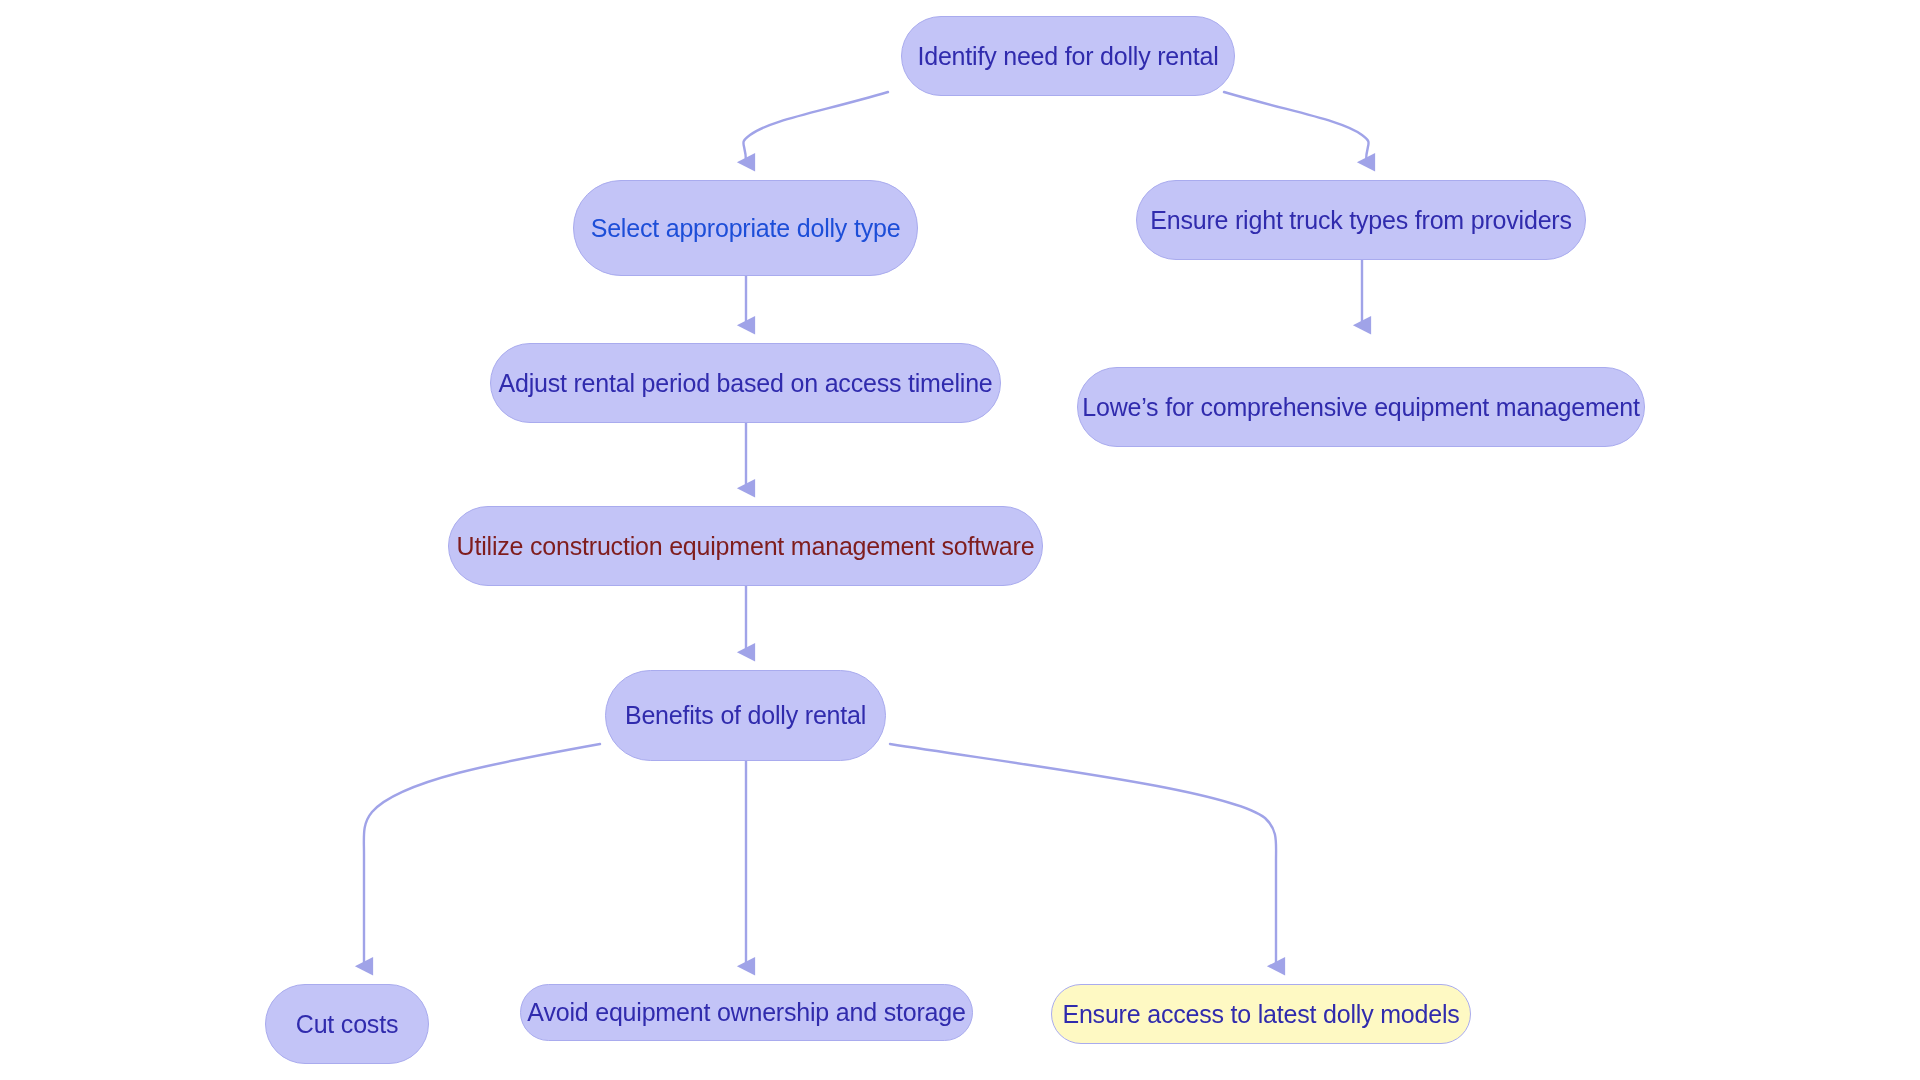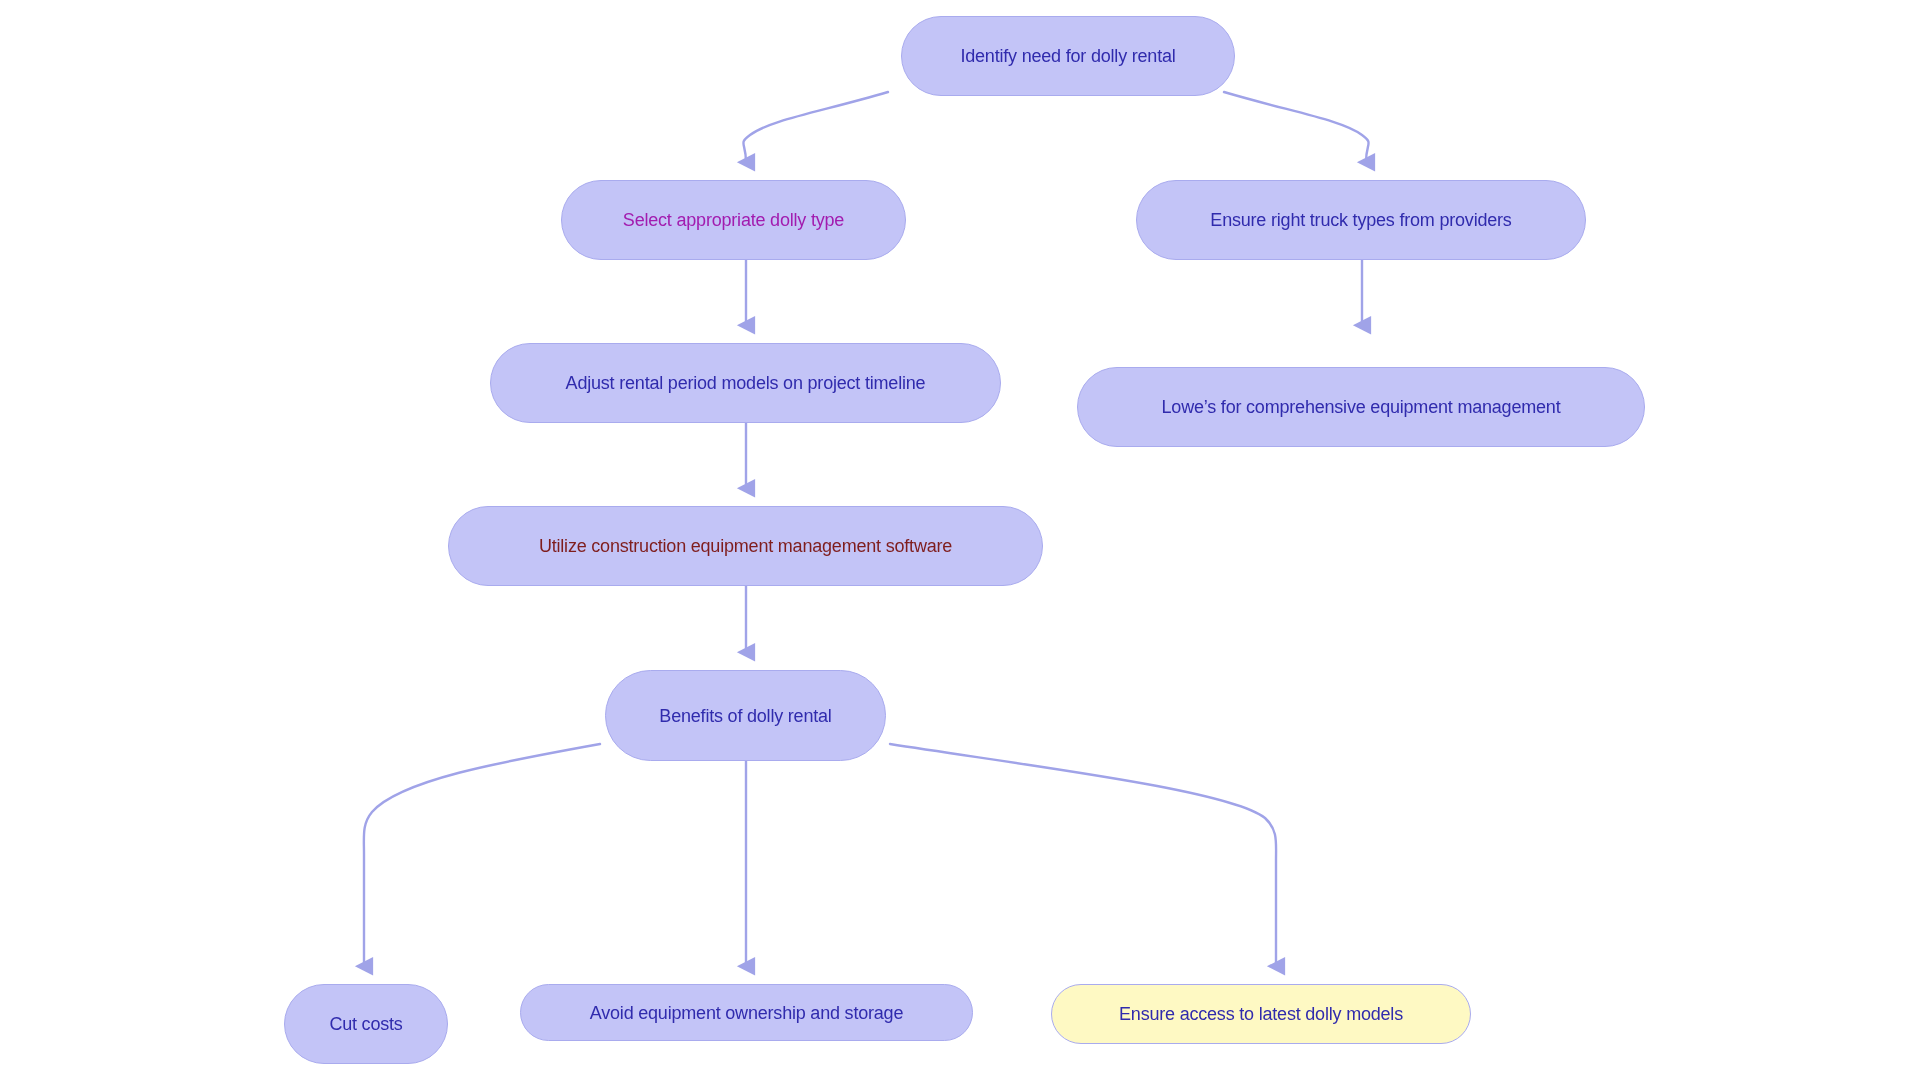--- a/index.html
+++ b/index.html
@@ -38,7 +38,7 @@
     border: 1.6px solid #a9abee;
     border-radius: 999px;
     color: #302bad;
-    font-size: 18px;
+    font-size: 25px;
     font-weight: 400;
     letter-spacing: -0.2px;
     white-space: nowrap;

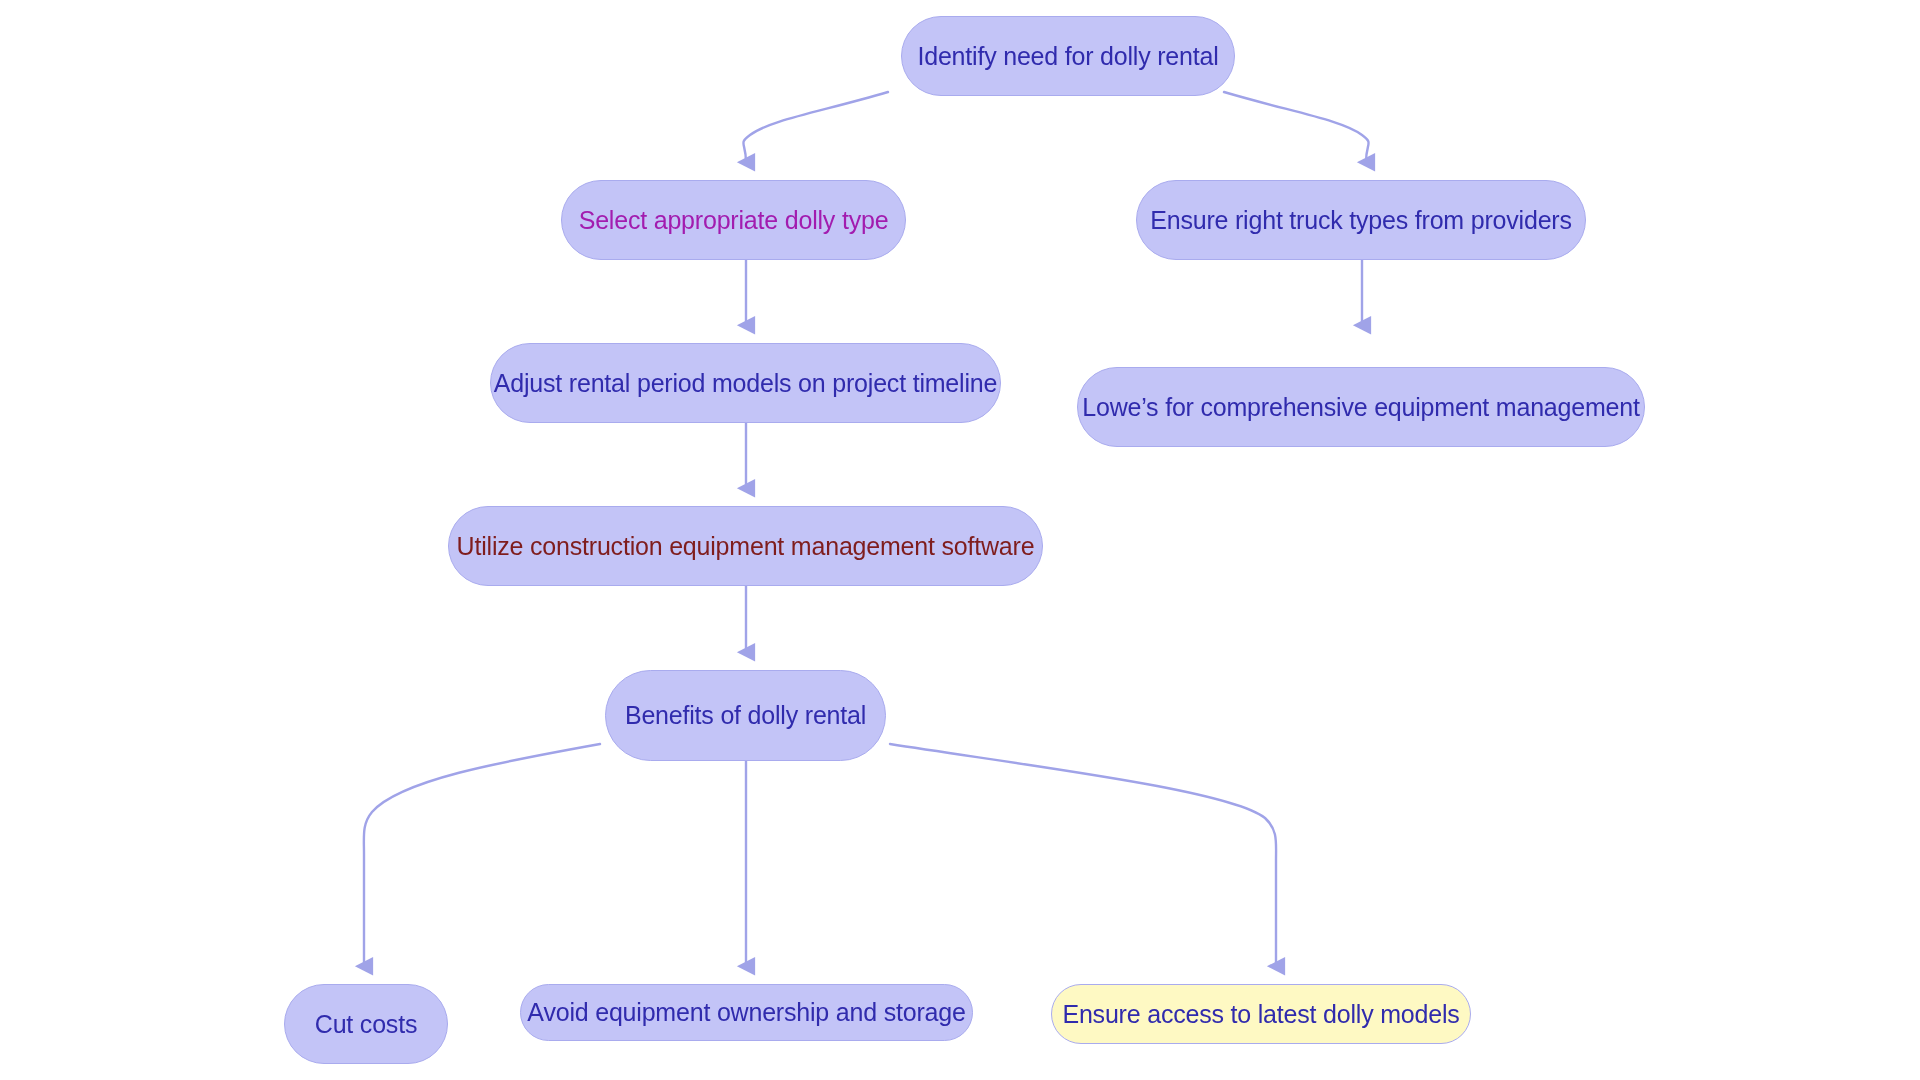--- a/index.html
+++ b/index.html
@@ -77,7 +77,7 @@
       <div class="node" style="left: 901px; top: 16px; width: 334px; height: 80px; background: rgb(195, 196, 247); border-color: rgb(169, 171, 238); color: rgb(48, 43, 173);">
         <span class="node-label">Identify need for dolly rental</span>
       </div>
-      <div class="node" style="left: 561px; top: 180px; width: 345px; height: 80px; background: rgb(195, 196, 247); border-color: rgb(169, 171, 238); color: #a21caf;">
+      <div class="node" style="left: 573px; top: 180px; width: 345px; height: 96px; background: rgb(195, 196, 247); border-color: rgb(169, 171, 238); color: #1d4ed8;">
         <span class="node-label">Select appropriate dolly type</span>
       </div>
       <div class="node" style="left: 1136px; top: 180px; width: 450px; height: 80px; background: rgb(195, 196, 247); border-color: rgb(169, 171, 238); color: rgb(48, 43, 173);">

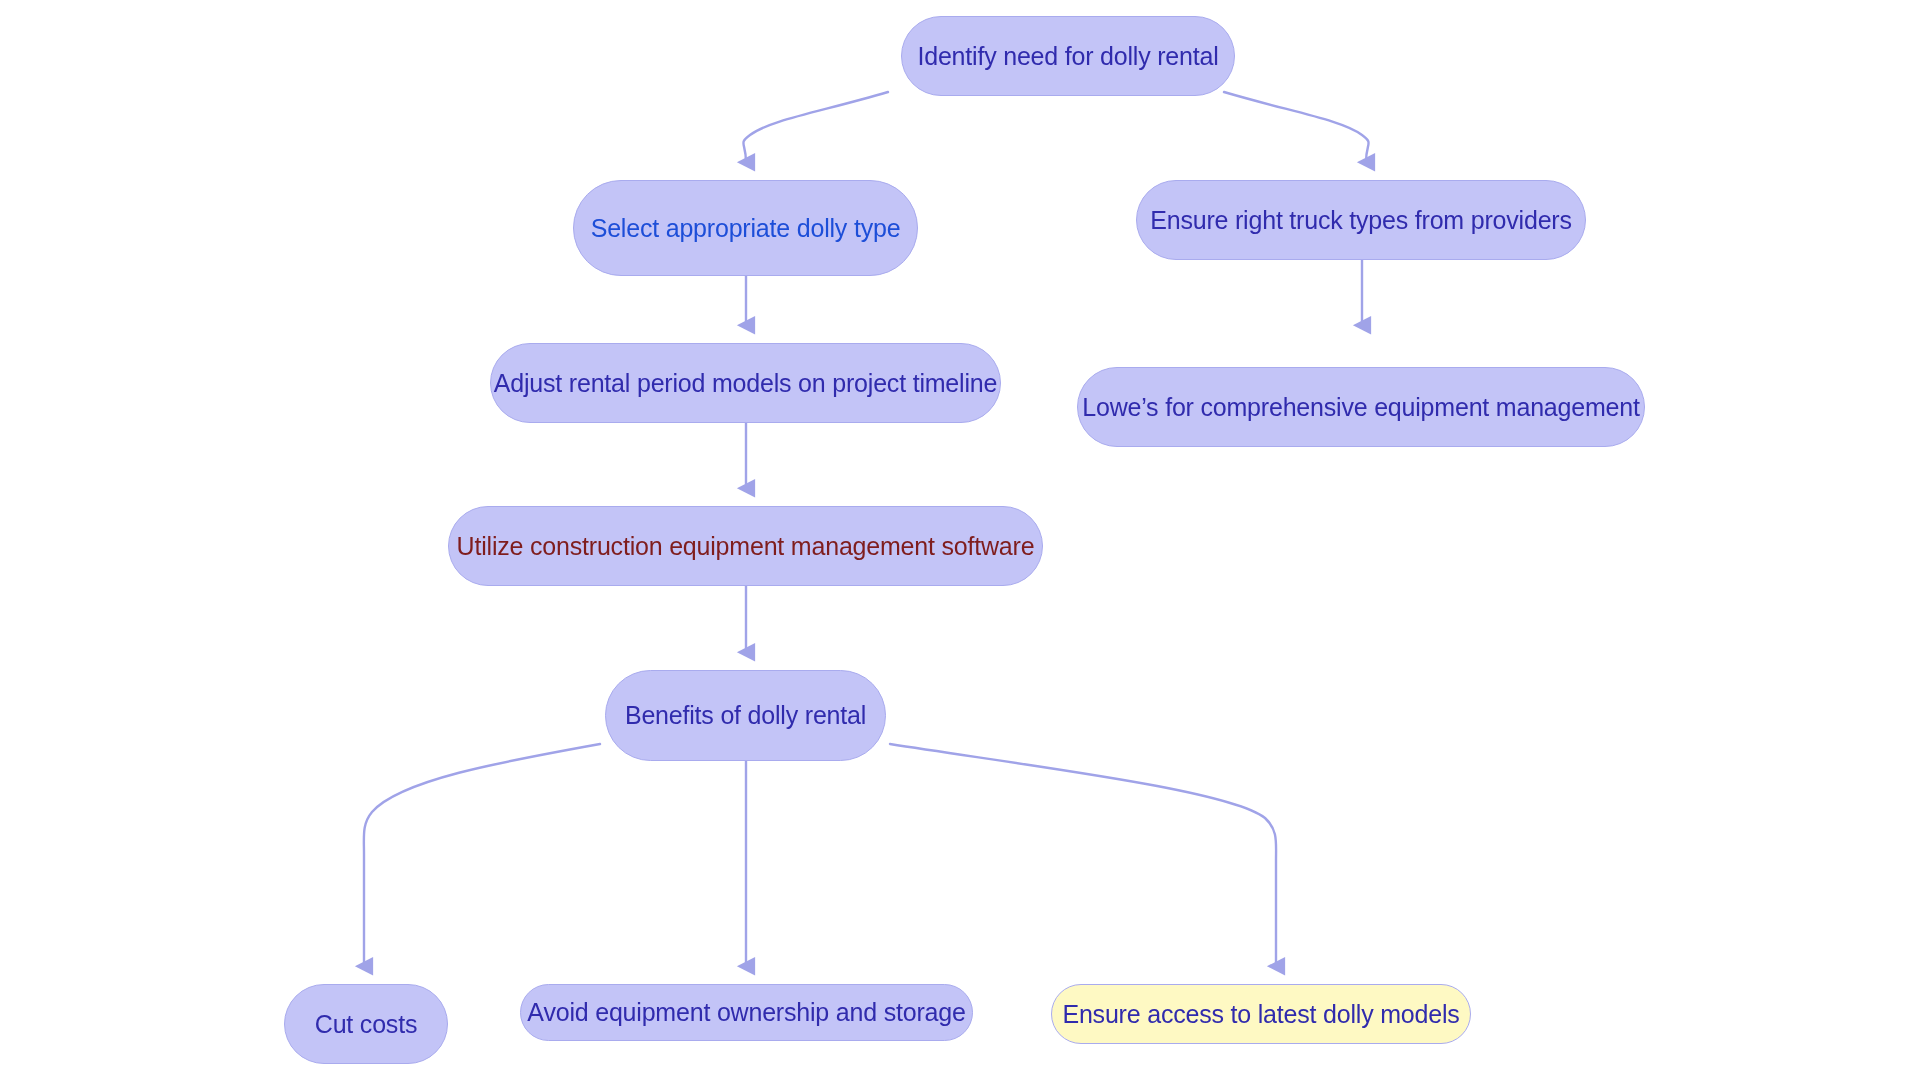--- a/index.html
+++ b/index.html
@@ -84,7 +84,7 @@
         <span class="node-label">Ensure right truck types from providers</span>
       </div>
       <div class="node" style="left: 490px; top: 343px; width: 511px; height: 80px; background: rgb(195, 196, 247); border-color: rgb(169, 171, 238); color: rgb(48, 43, 173);">
-        <span class="node-label">Adjust rental period models on project timeline</span>
+        <span class="node-label">Adjust rental period based on access timeline</span>
       </div>
       <div class="node" style="left: 1077px; top: 343px; width: 568px; height: 80px; background: rgb(195, 196, 247); border-color: rgb(169, 171, 238); color: rgb(48, 43, 173); margin-top: 24px;">
         <span class="node-label">Lowe’s for comprehensive equipment management</span>

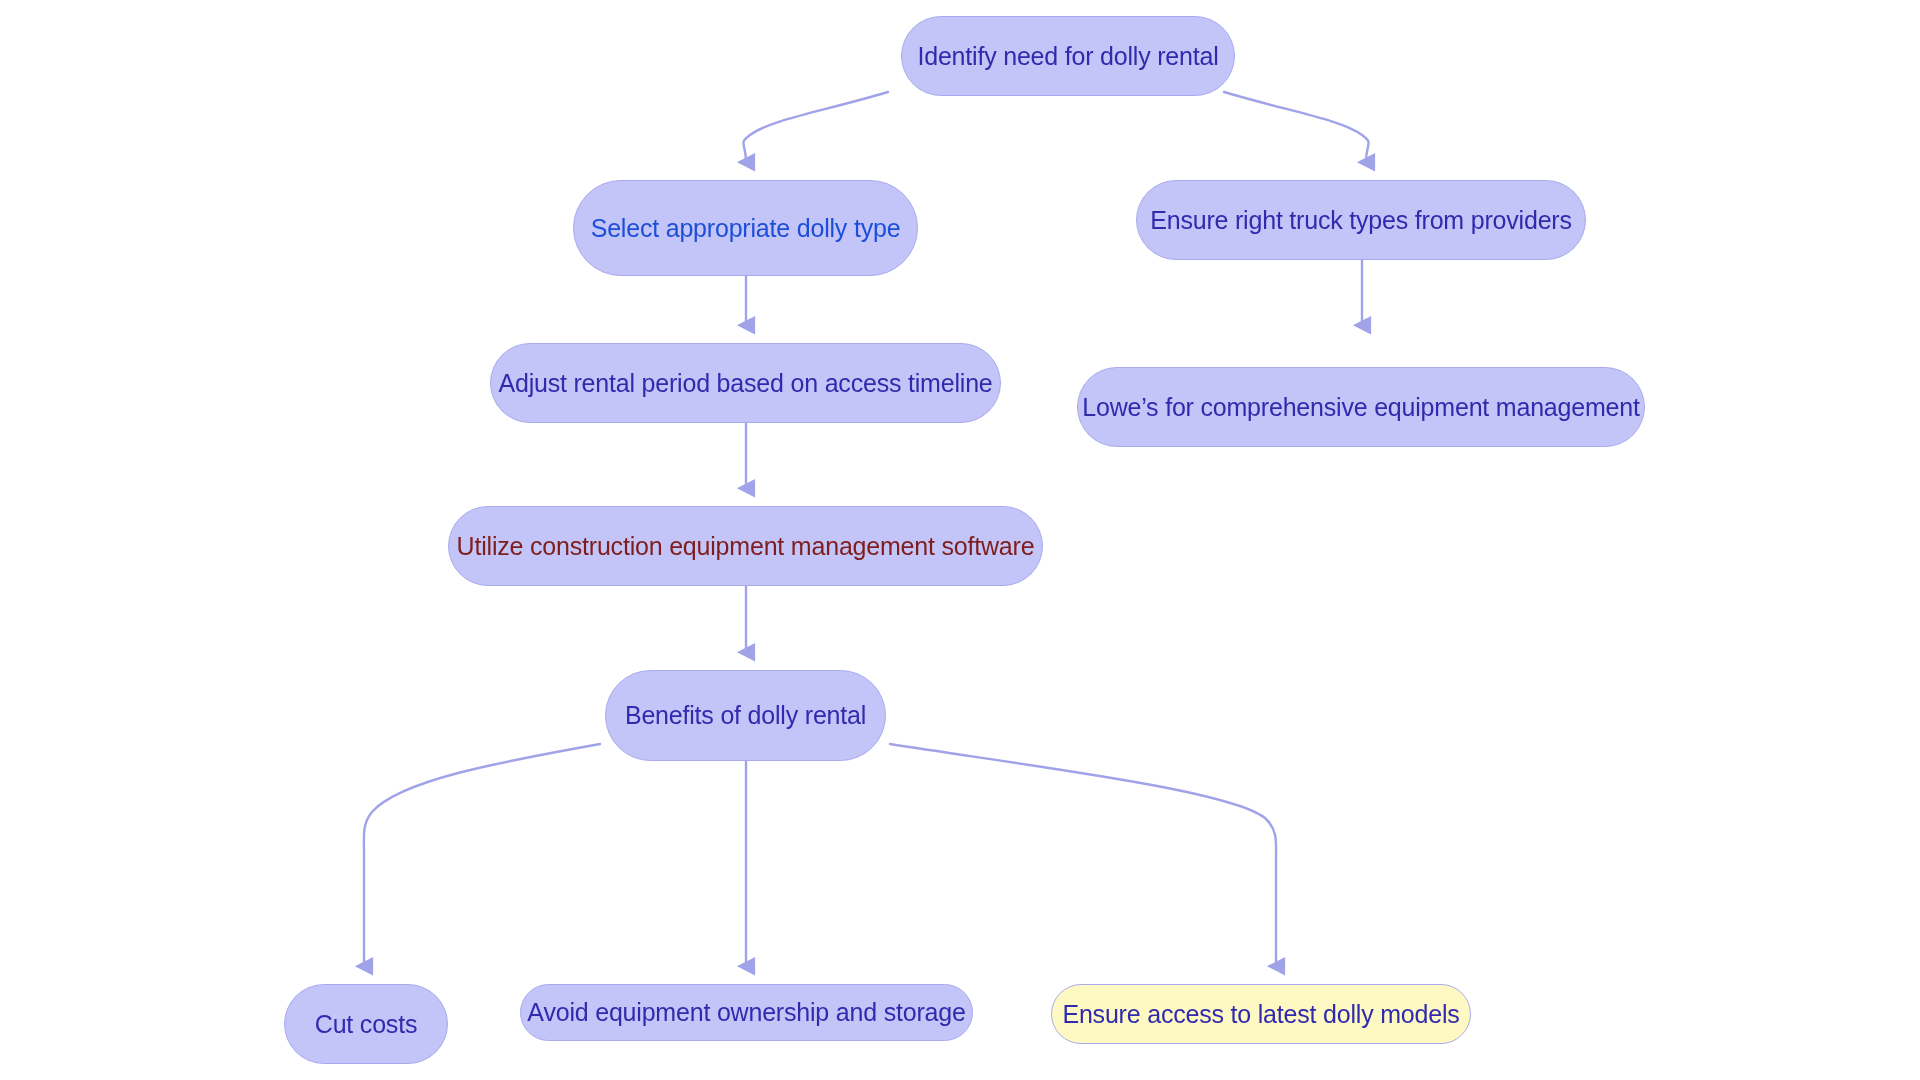--- a/index.html
+++ b/index.html
@@ -95,7 +95,7 @@
       <div class="node" style="left: 605px; top: 670px; width: 281px; height: 91px; background: rgb(195, 196, 247); border-color: rgb(169, 171, 238); color: rgb(48, 43, 173);">
         <span class="node-label">Benefits of dolly rental</span>
       </div>
-      <div class="node" style="left: 284px; top: 984px; width: 164px; height: 80px; background: rgb(195, 196, 247); border-color: rgb(169, 171, 238); color: rgb(48, 43, 173);">
+      <div class="node" style="left: 265px; top: 984px; width: 164px; height: 80px; background: rgb(195, 196, 247); border-color: rgb(169, 171, 238); color: rgb(48, 43, 173);">
         <span class="node-label">Cut costs</span>
       </div>
       <div class="node" style="left: 520px; top: 984px; width: 453px; height: 57px; background: rgb(195, 196, 247); border-color: rgb(169, 171, 238); color: rgb(48, 43, 173);">

